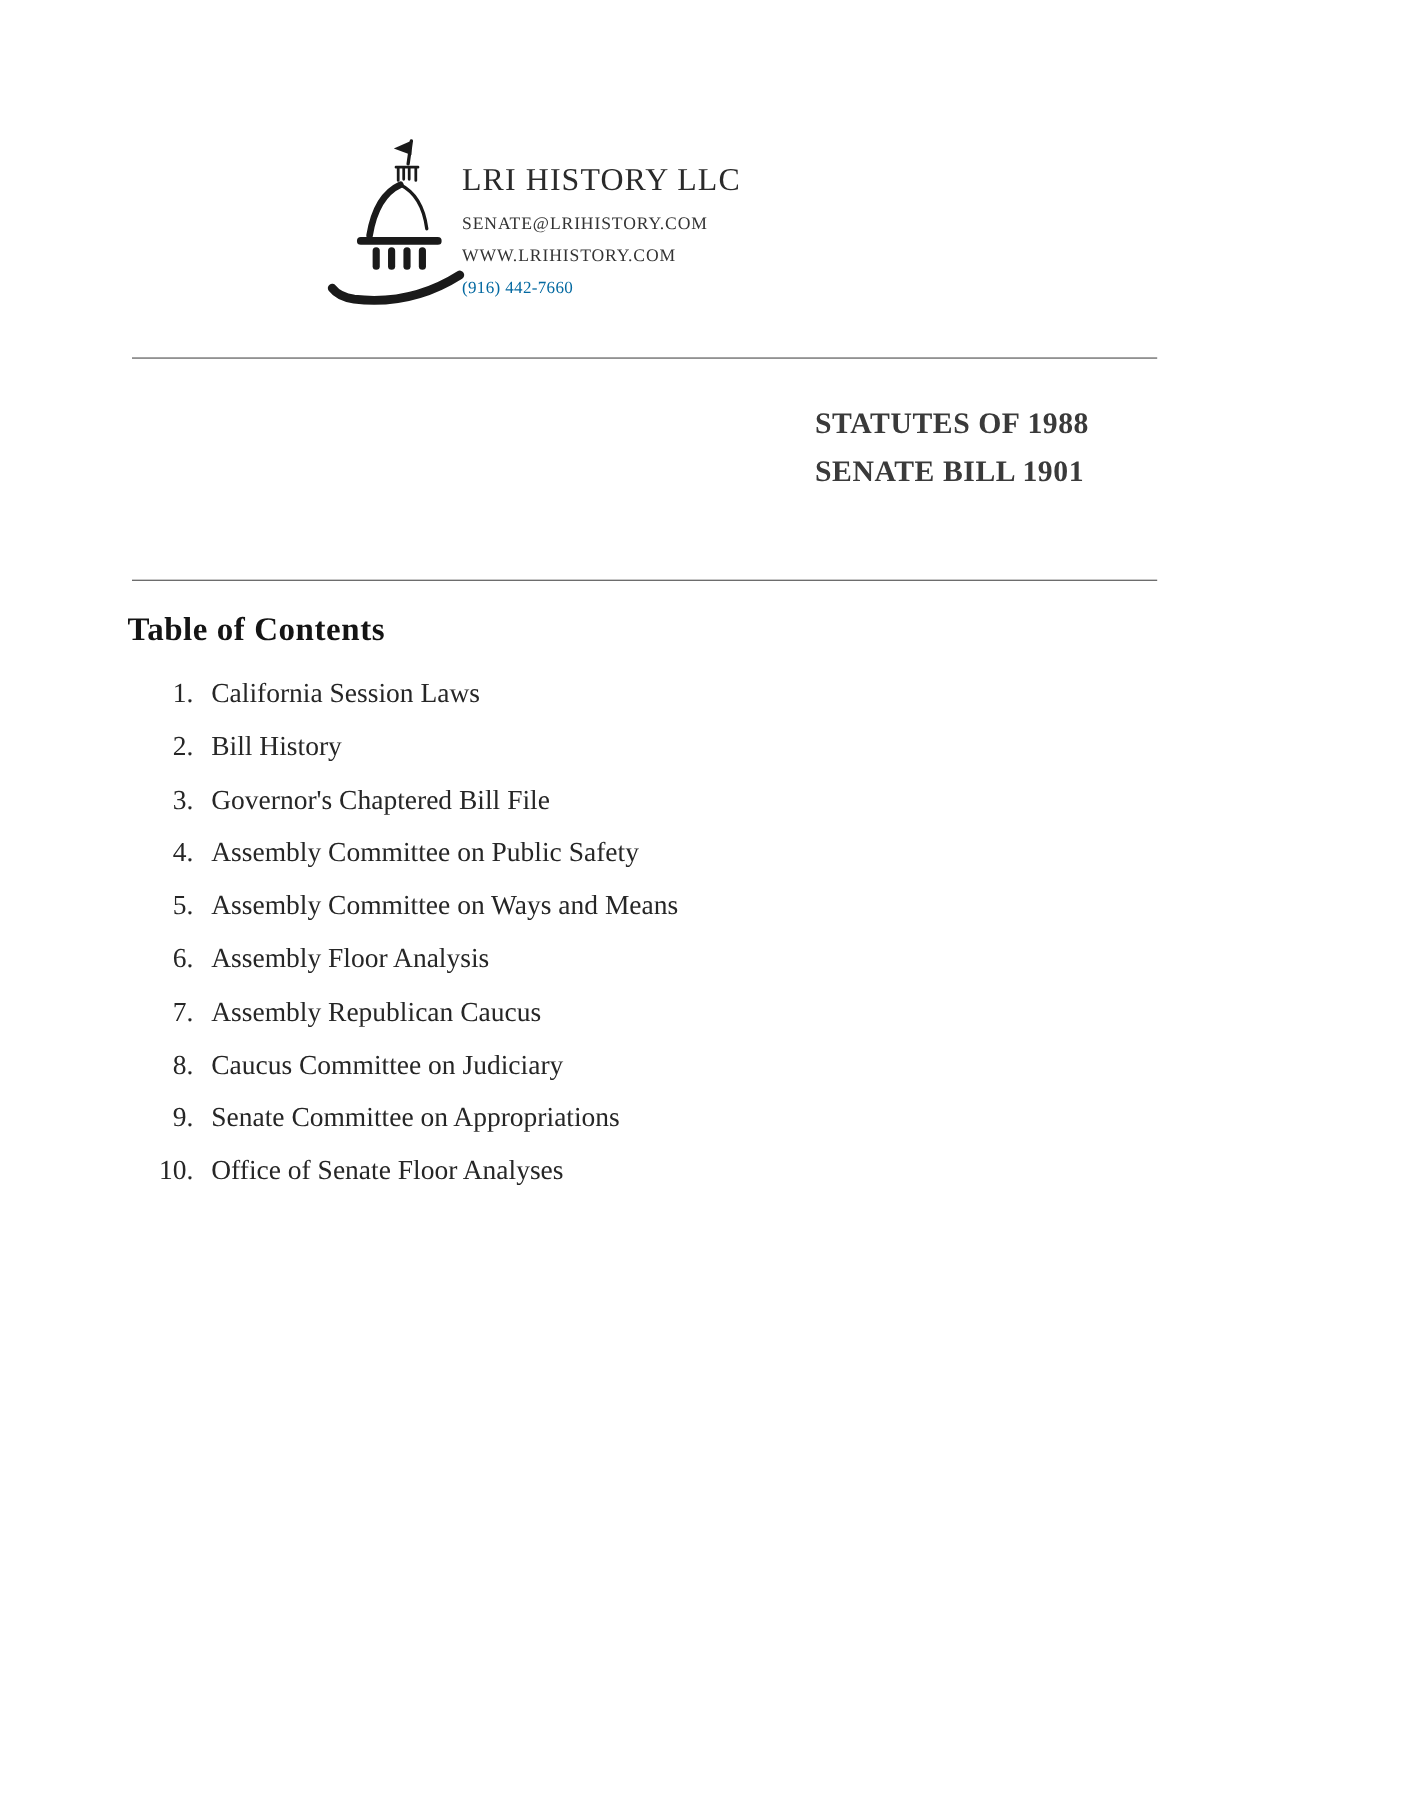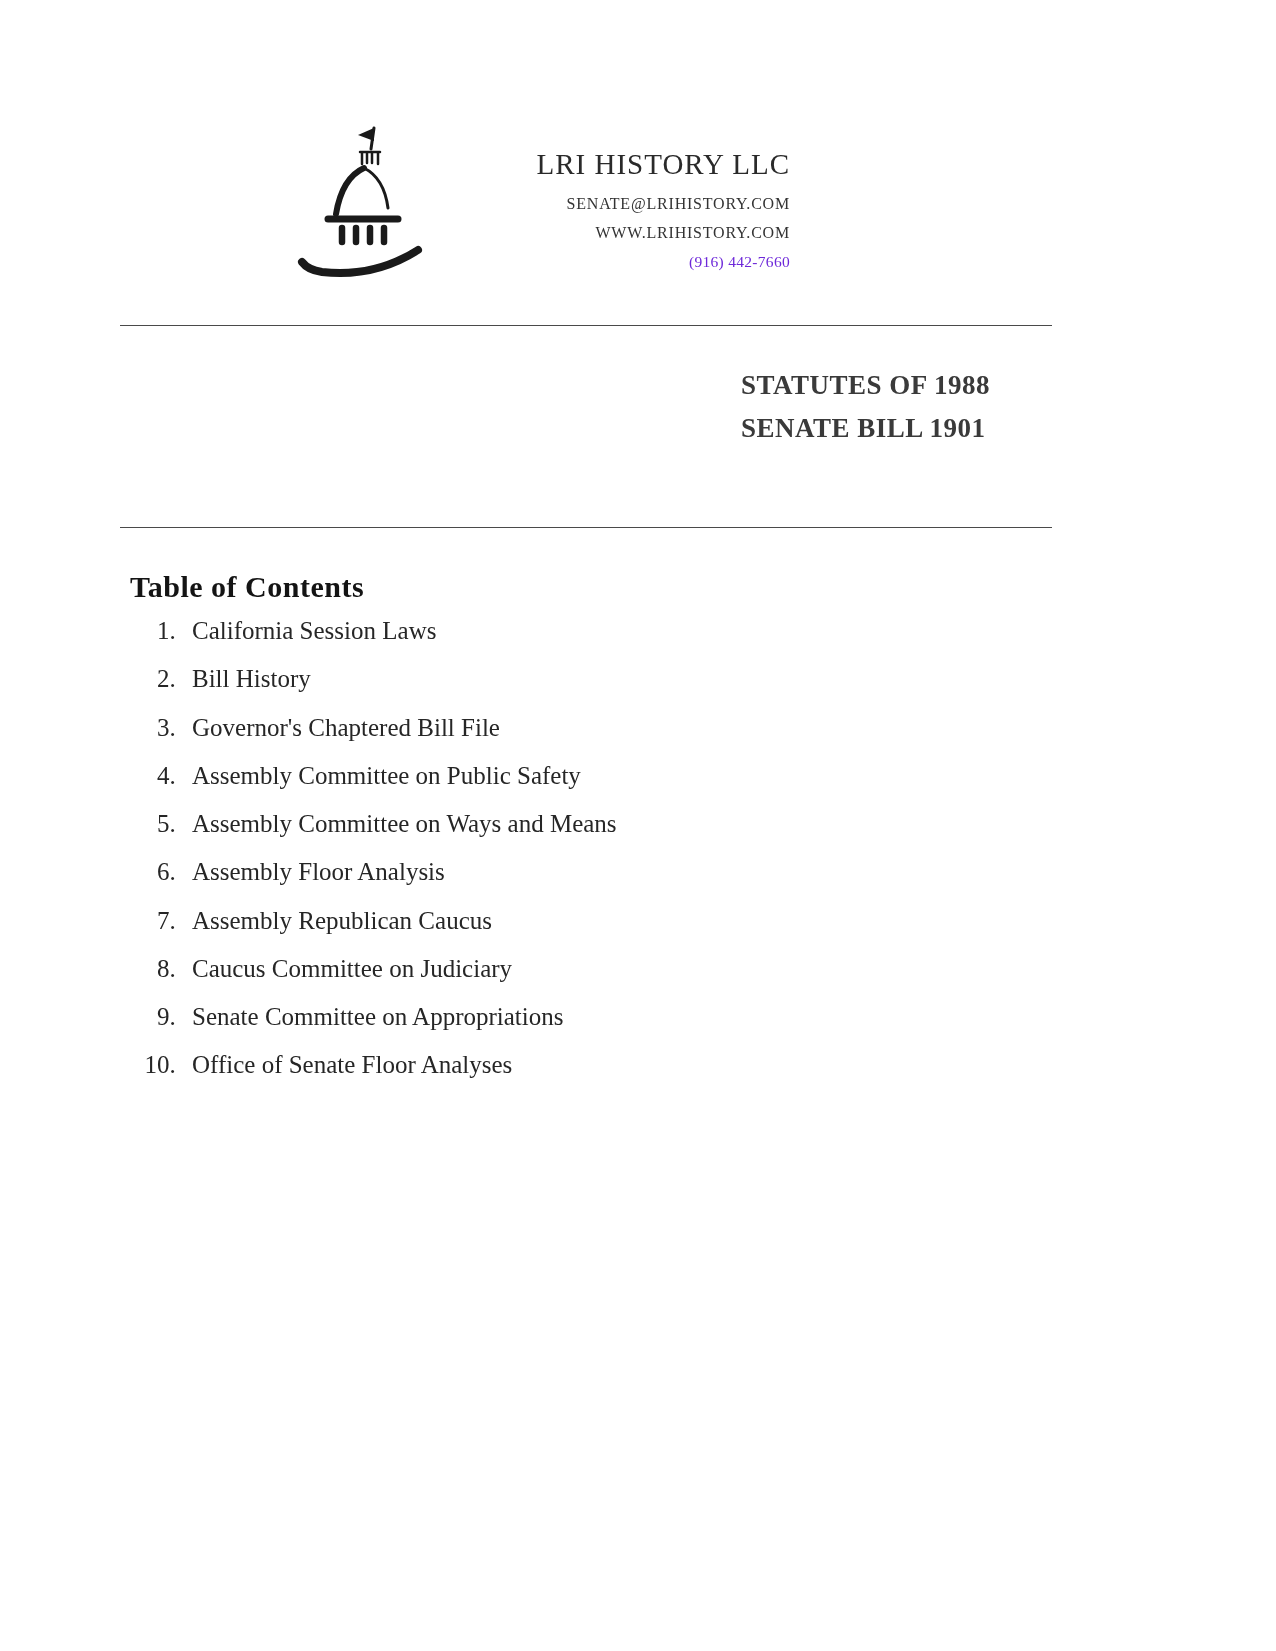--- a/index.html
+++ b/index.html
@@ -33,7 +33,7 @@
     left: 420px;
     top: 148px;
     width: 370px;
-    text-align: right;
+    text-align: left;
   }
   .org-name {
     font-size: 29px;

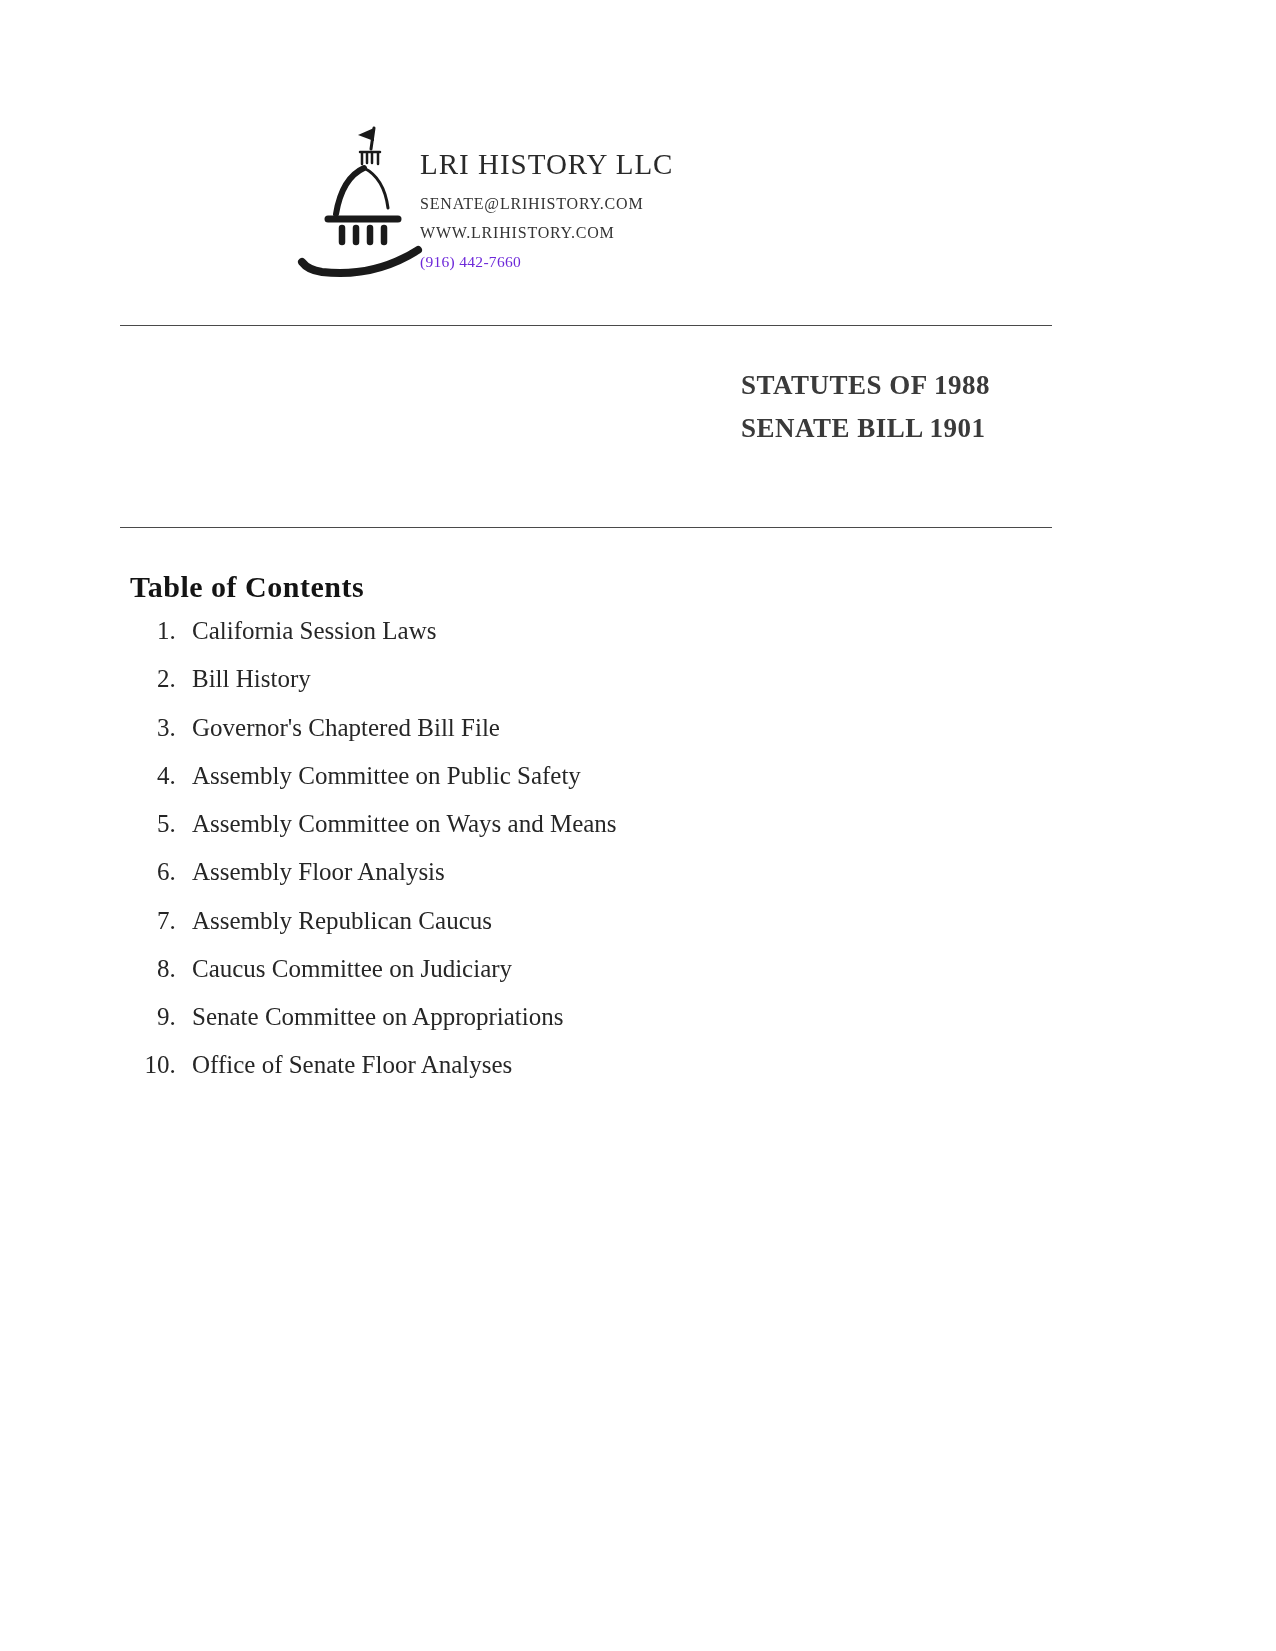--- a/index.html
+++ b/index.html
@@ -51,7 +51,7 @@
   .phone-line {
     font-size: 15.5px;
     letter-spacing: 0.3px;
-    color: #6d28d9;
+    color: #0369a1;
     margin: 0;
   }
 

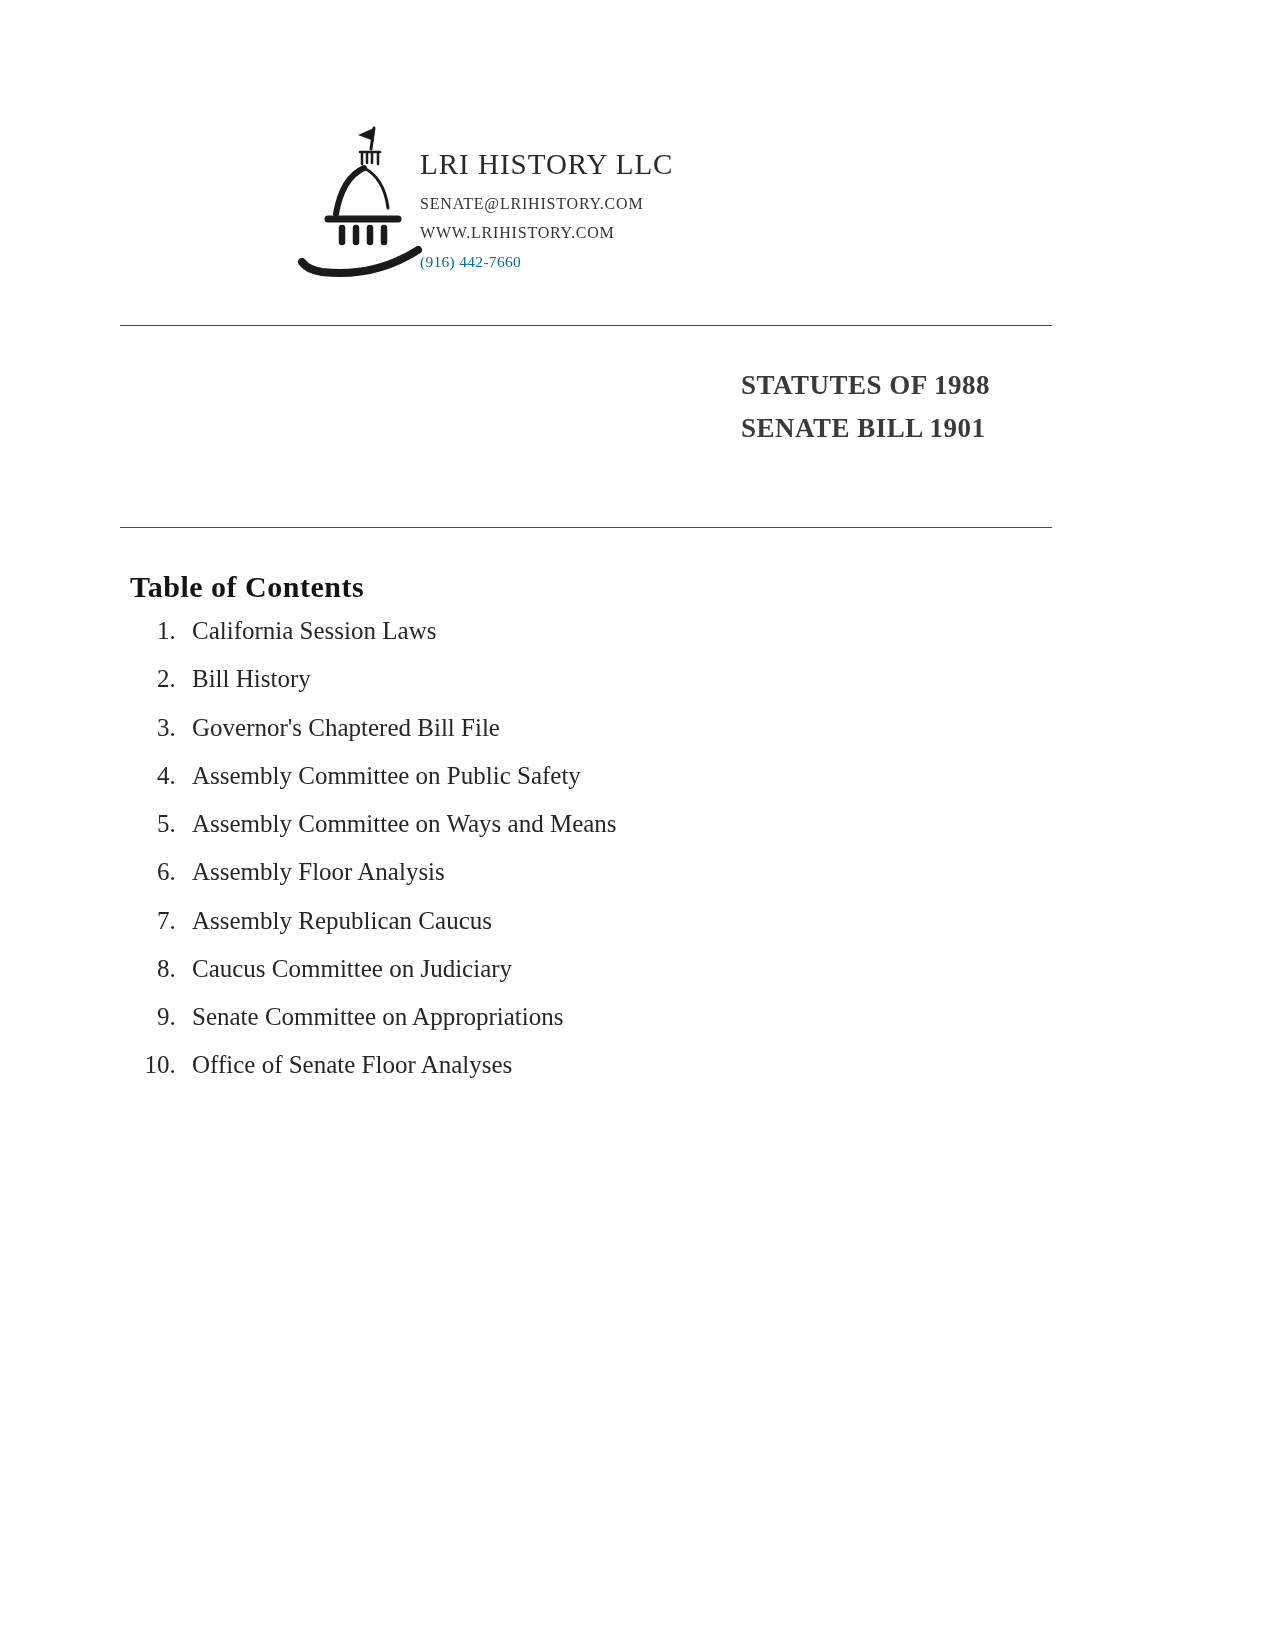--- a/index.html
+++ b/index.html
@@ -92,7 +92,7 @@
     font-weight: 700;
     color: #141414;
     letter-spacing: 0.5px;
-    margin: 14px;
+    margin: 0;
   }
   .toc-list {
     position: absolute;

